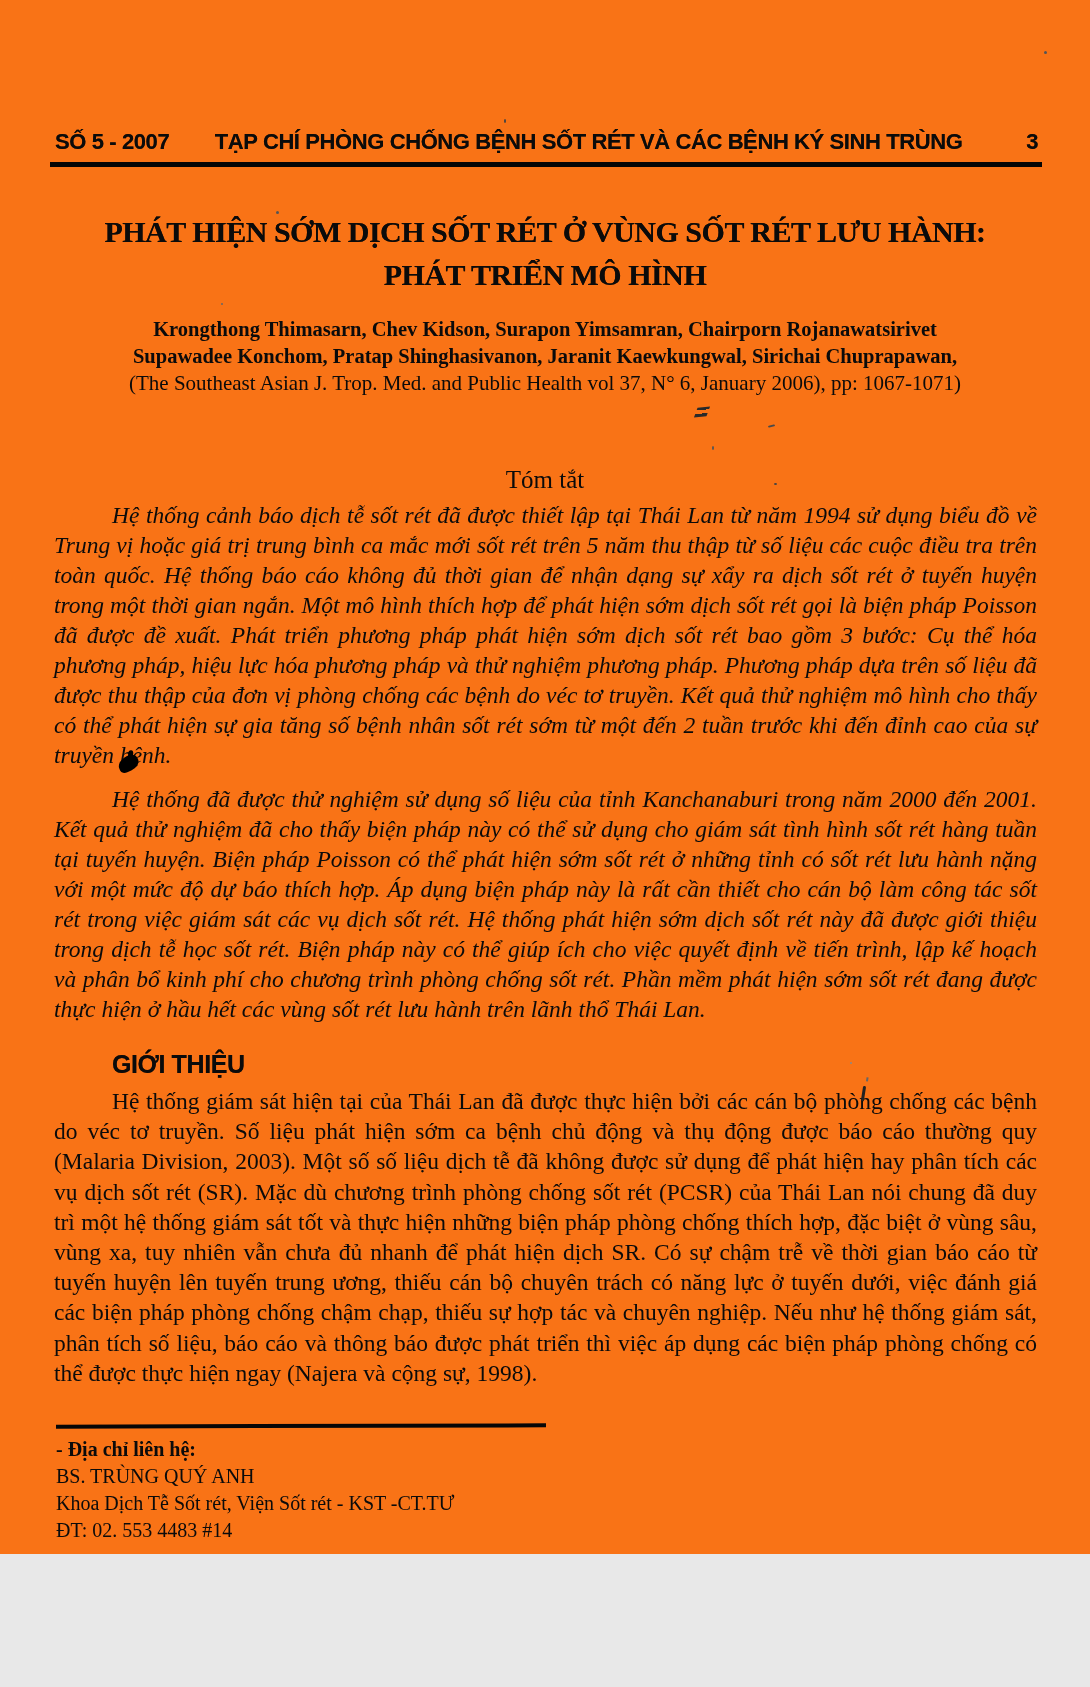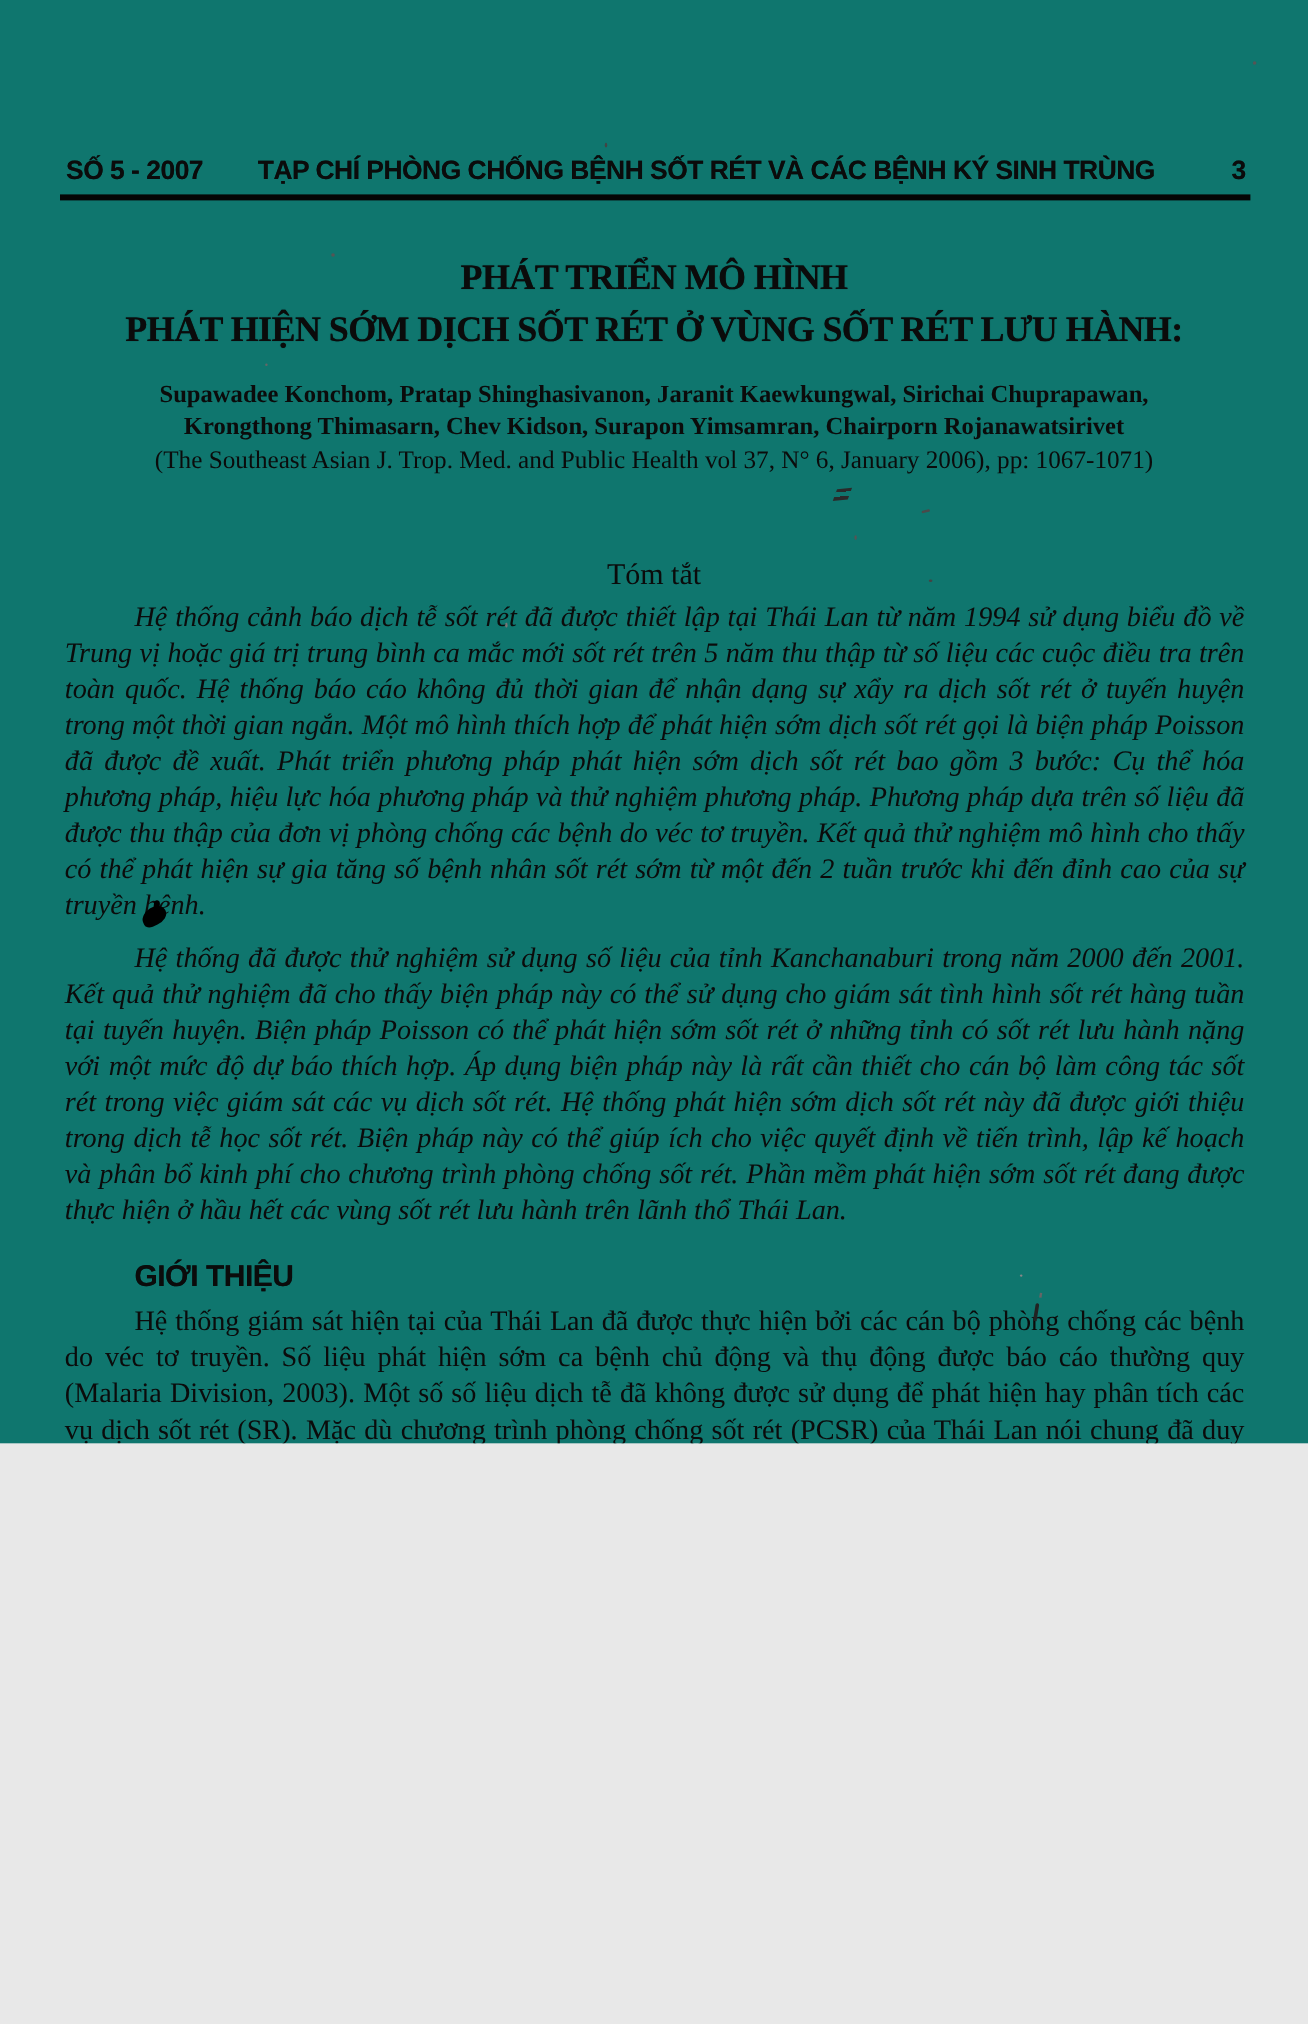--- a/index.html
+++ b/index.html
@@ -5,9 +5,9 @@
   html,body{margin:0;padding:0;background:#e8e8e8;}
   .page{
     position:relative;
-    width:1090px;height:1203px;
+    width:1090px;height:1554px;
     margin:0 auto;
-    background:#0f766e;
+    background:#f97316;
     overflow:hidden;
     font-family:"Liberation Serif", serif;
     color:#0b0b0b;

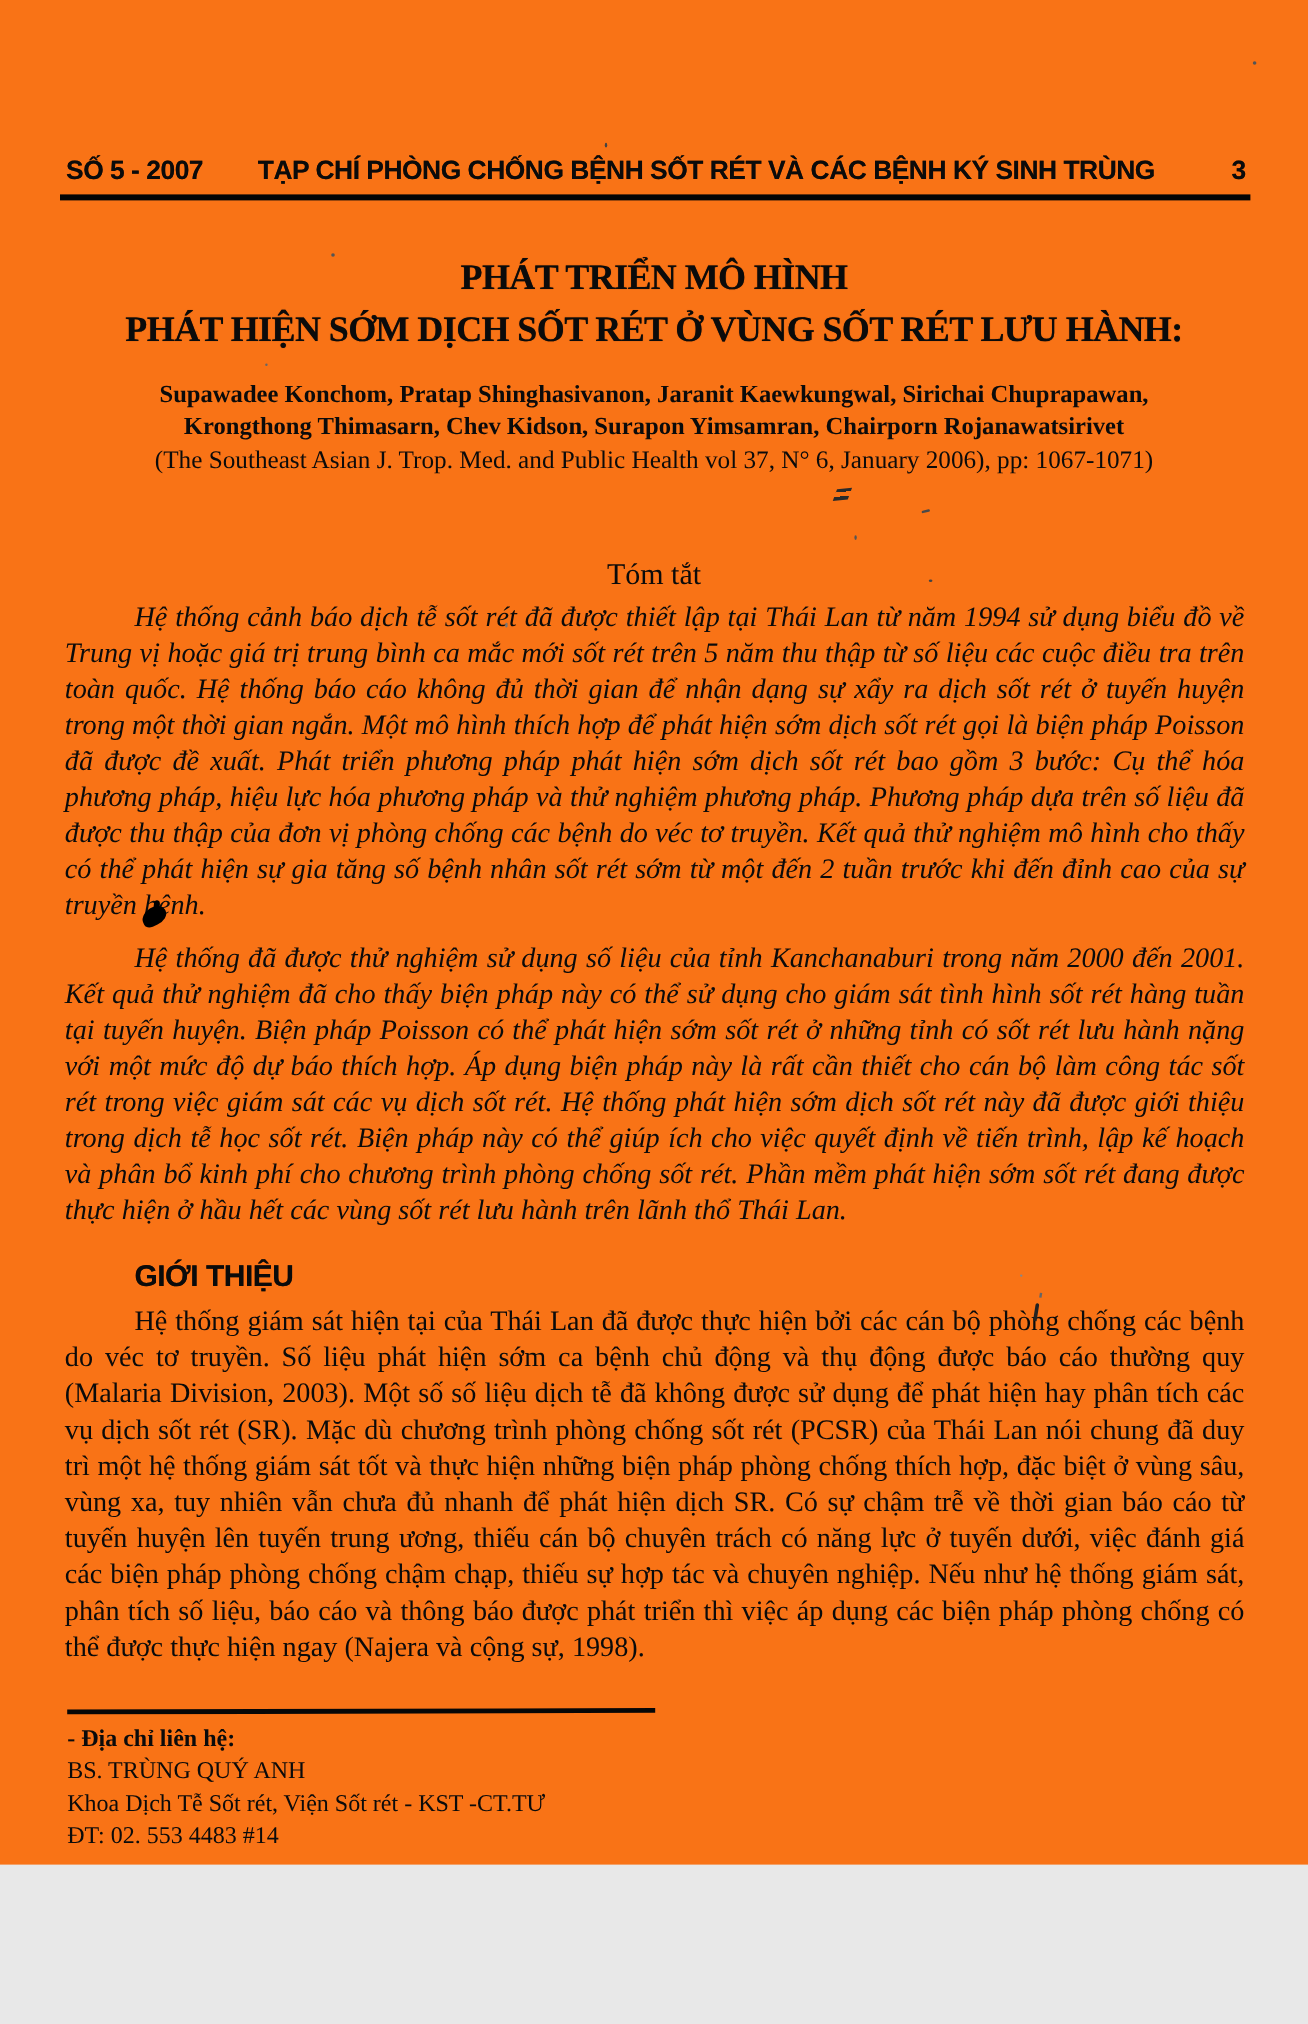--- a/index.html
+++ b/index.html
@@ -119,8 +119,8 @@
   </div>
 
   <div class="article-title">
+    <div>PHÁT HIỆN SỚM DỊCH SỐT RÉT Ở VÙNG SỐT RÉT LƯU HÀNH:</div>
     <div>PHÁT TRIỂN MÔ HÌNH</div>
-    <div>PHÁT HIỆN SỚM DỊCH SỐT RÉT Ở VÙNG SỐT RÉT LƯU HÀNH:</div>
   </div>
 
   <div class="authors-block">

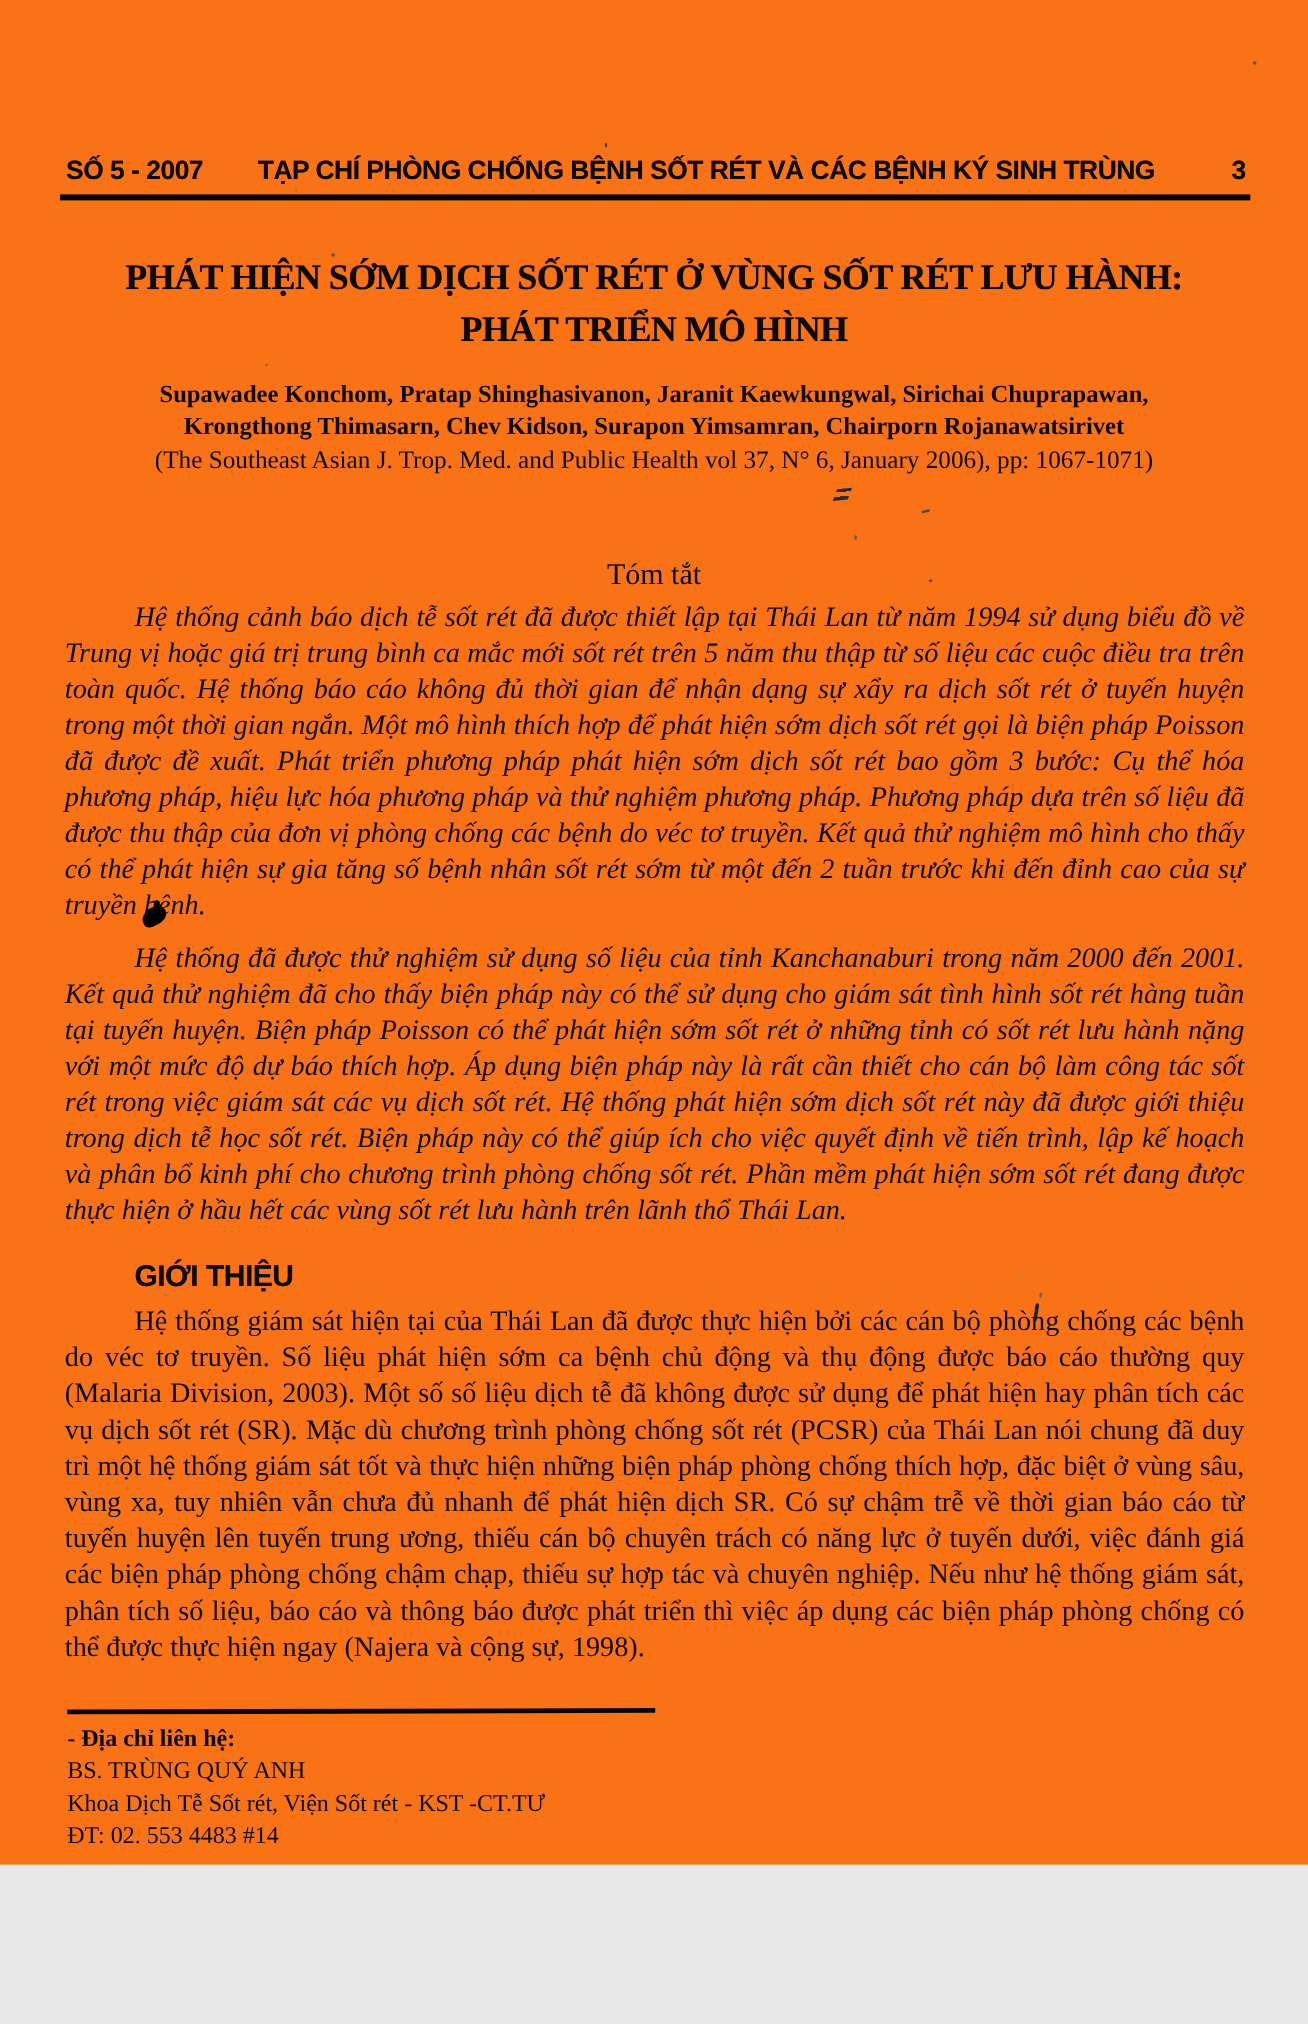--- a/index.html
+++ b/index.html
@@ -124,8 +124,8 @@
   </div>
 
   <div class="authors-block">
+    <div class="authors-line">Krongthong Thimasarn, Chev Kidson, Surapon Yimsamran, Chairporn Rojanawatsirivet</div>
     <div class="authors-line">Supawadee Konchom, Pratap Shinghasivanon, Jaranit Kaewkungwal, Sirichai Chuprapawan,</div>
-    <div class="authors-line">Krongthong Thimasarn, Chev Kidson, Surapon Yimsamran, Chairporn Rojanawatsirivet</div>
     <div class="citation">(The Southeast Asian J. Trop. Med. and Public Health vol 37, N° 6, January 2006), pp: 1067-1071)</div>
   </div>
 

